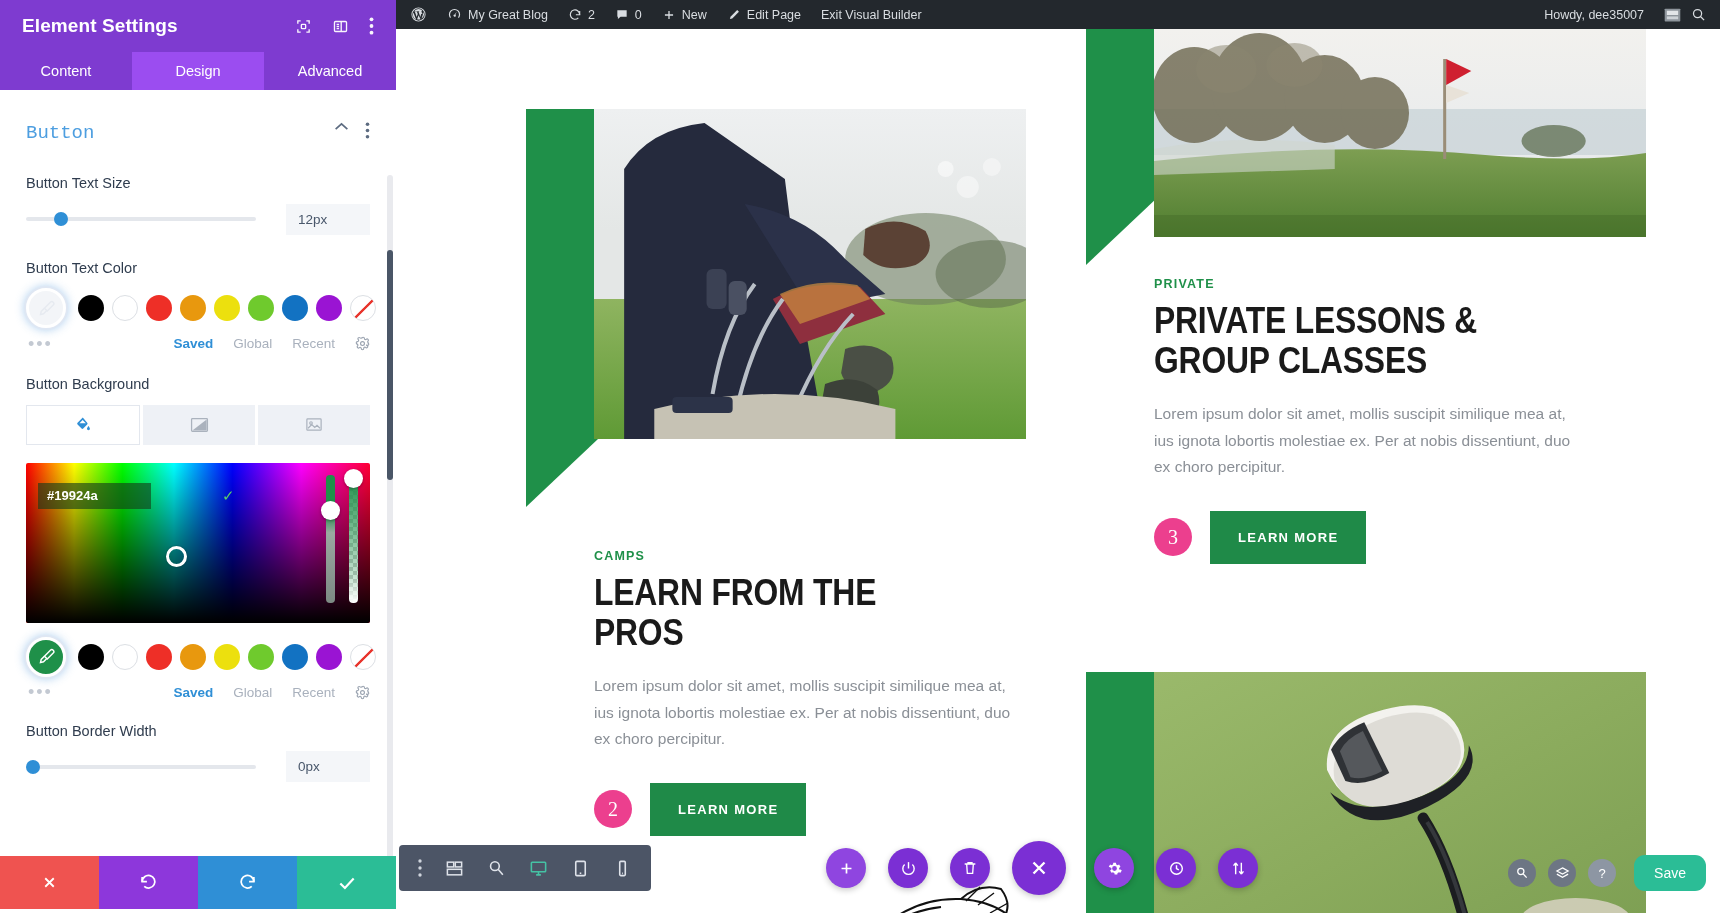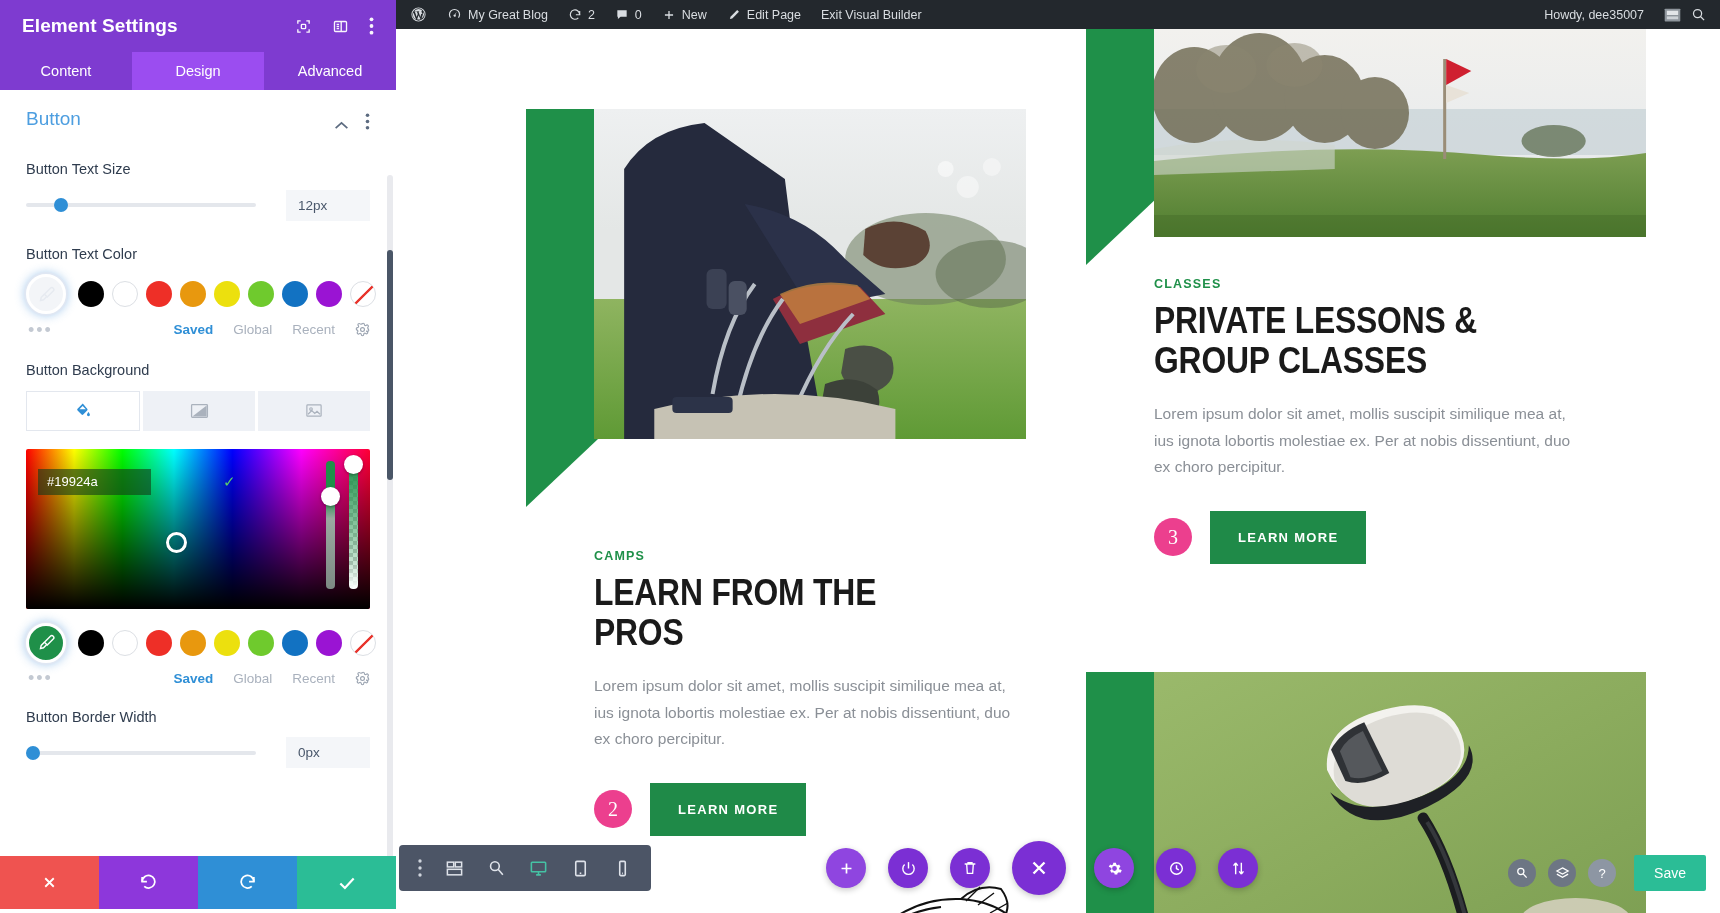--- a/index.html
+++ b/index.html
@@ -59,8 +59,9 @@
   }
 
   .section-head {
-    display: flex; align-items: flex-end;
-    padding: 18px 26px 8px 26px;
+    display: flex; align-items: flex-start;
+    padding: 32px 26px 8px 26px;
+    font-family: Liberation Mono, monospace;
   }
   .section-title { color: #4d9ee0; font-size: 19px; flex: 1; }
   .sec-ico { color: #6b7a90; margin-left: 16px; cursor: pointer; display:flex; }

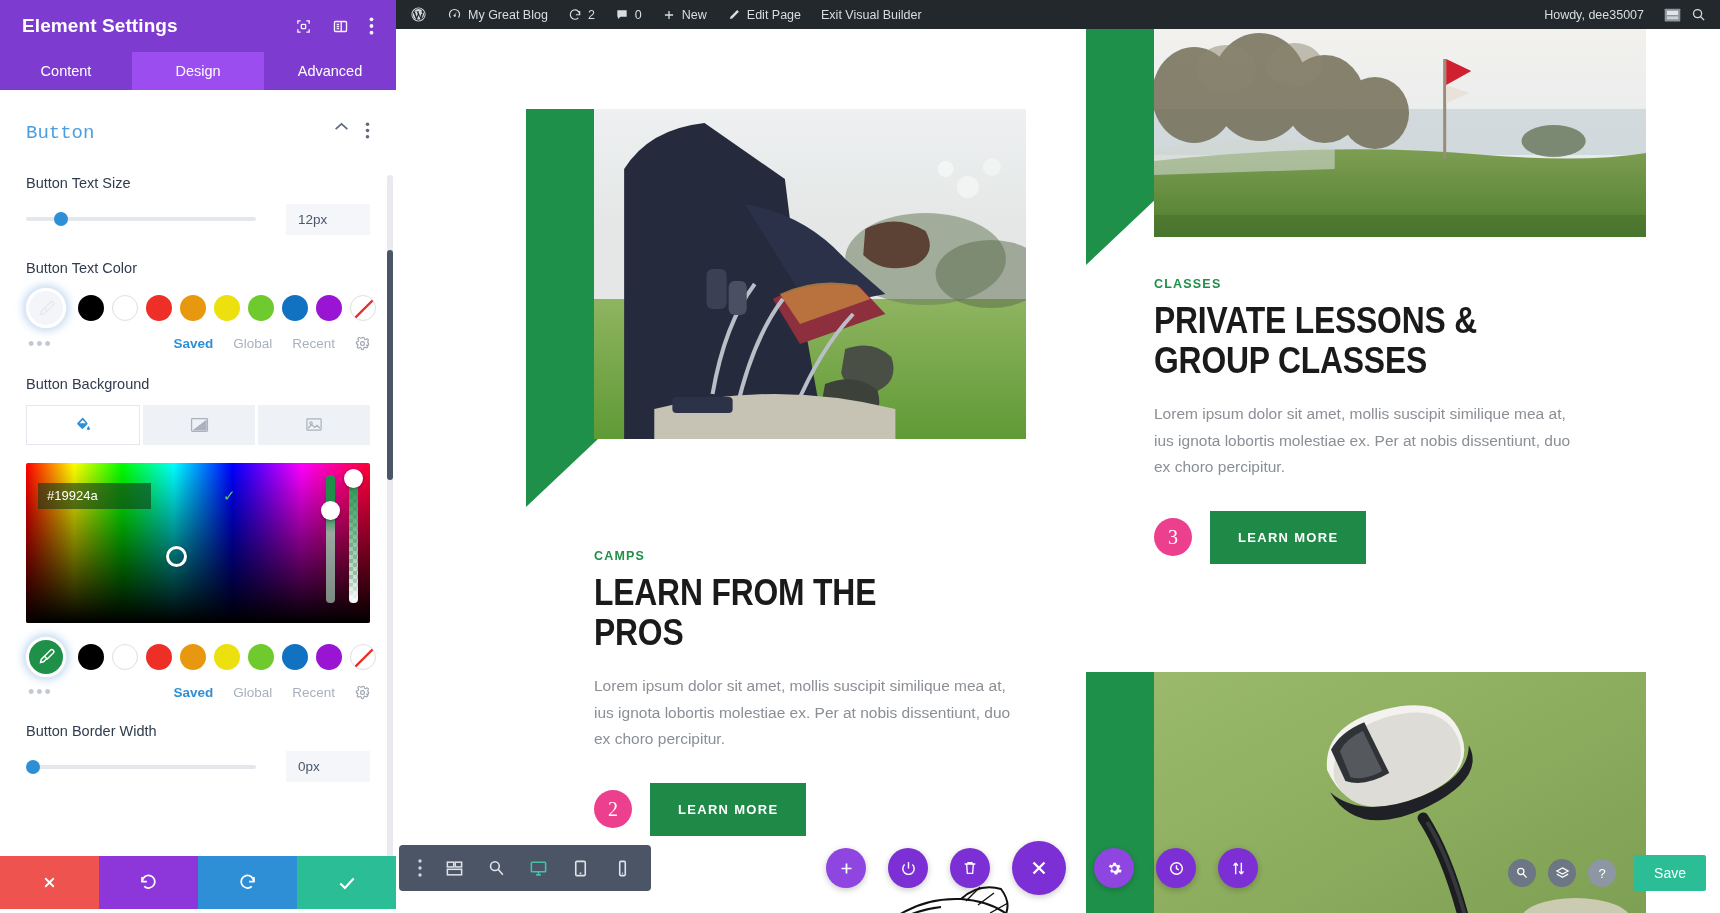--- a/index.html
+++ b/index.html
@@ -504,7 +504,7 @@
         </div>
       </div>
       <div style="padding-left:68px; padding-top:40px;">
-        <div class="eyebrow">CLASSES</div>
+        <div class="eyebrow">PRIVATE</div>
         <div class="headline" style="max-width:510px;">PRIVATE LESSONS &amp; GROUP CLASSES</div>
         <div class="body-copy">Lorem ipsum dolor sit amet, mollis suscipit similique mea at, ius ignota lobortis molestiae ex. Per at nobis dissentiunt, duo ex choro percipitur.</div>
         <div class="cta-row">

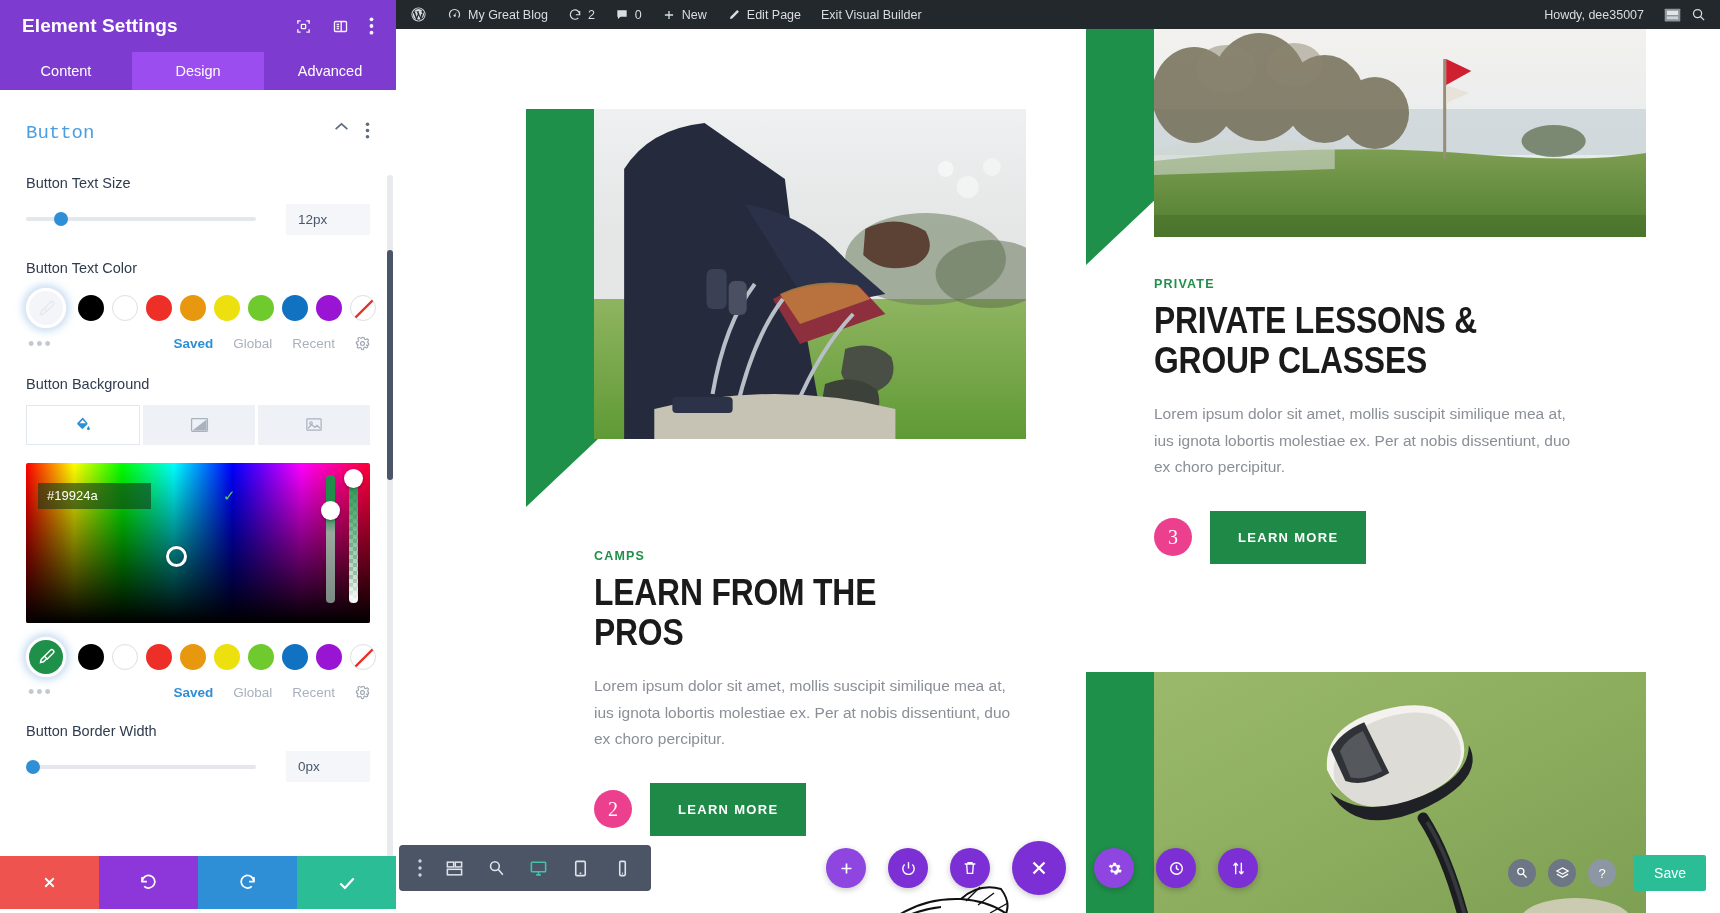--- a/index.html
+++ b/index.html
@@ -171,7 +171,7 @@
   }
   .hexinput {
     flex: 1; background: transparent; border: 0; outline: none;
-    color: #fff; font-size: 13px; font-weight: 400; padding-left: 9px;
+    color: #fff; font-size: 13px; font-weight: 700; padding-left: 9px;
     font-family: "Liberation Sans", sans-serif;
   }
   .hexcheck { color: #59d06a; font-size: 15px; padding-right: 8px; }

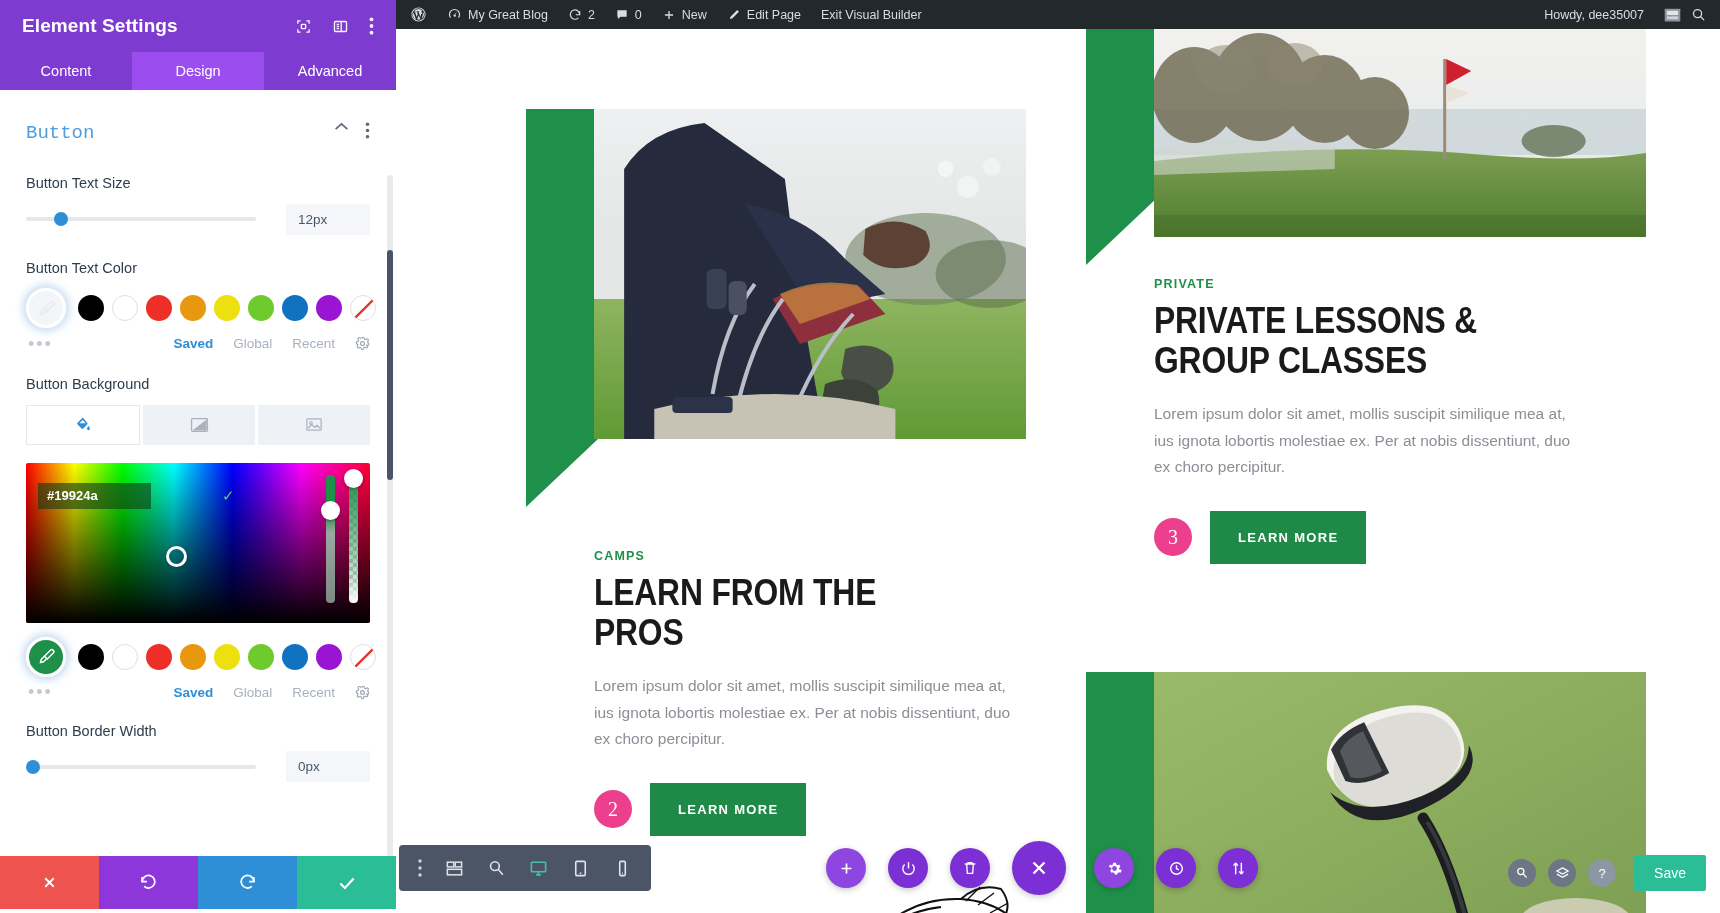--- a/index.html
+++ b/index.html
@@ -313,7 +313,7 @@
   .rt.help { background: #8d96a3; }
   .save-btn {
     background: #2bbd96; color: #fff; font-size: 14px;
-    padding: 10px 20px; border-radius: 2px; cursor: pointer;
+    padding: 10px 20px; border-radius: 11px; cursor: pointer;
     margin-left: 6px;
   }
 

